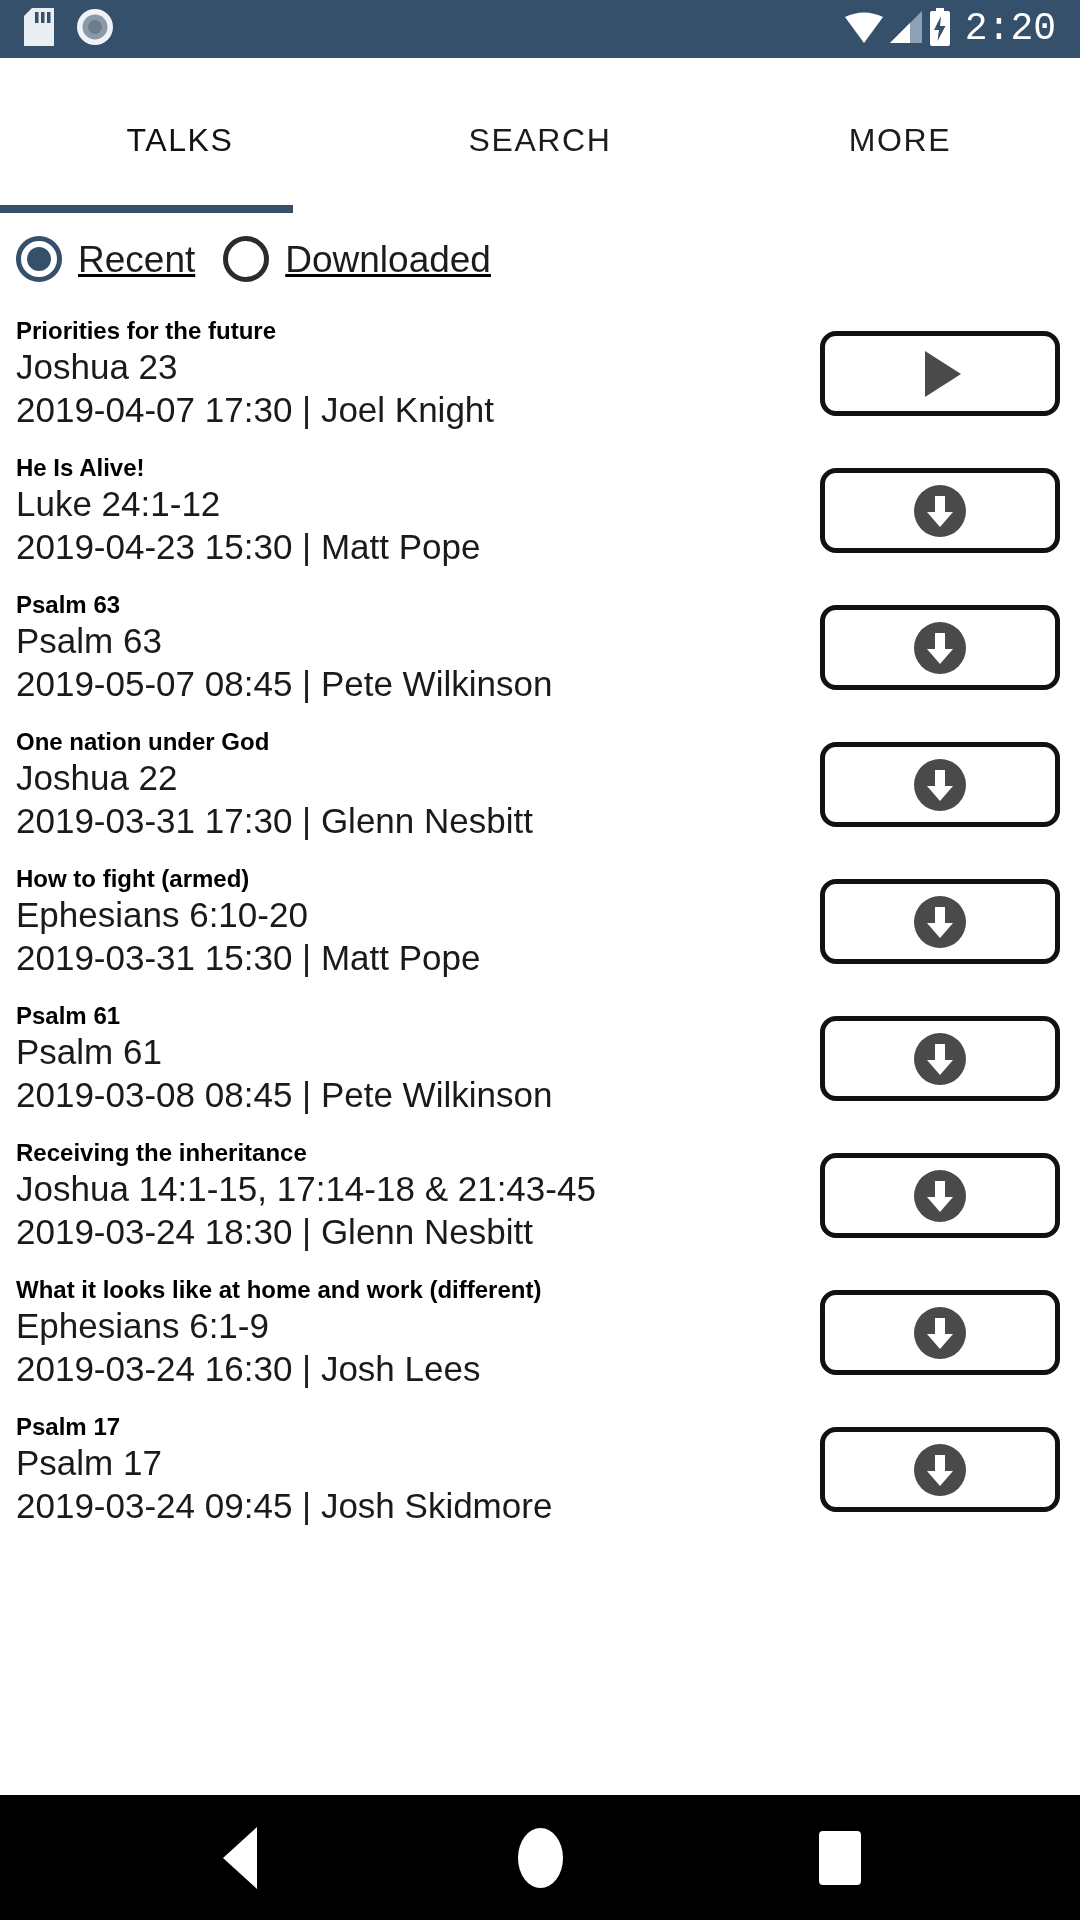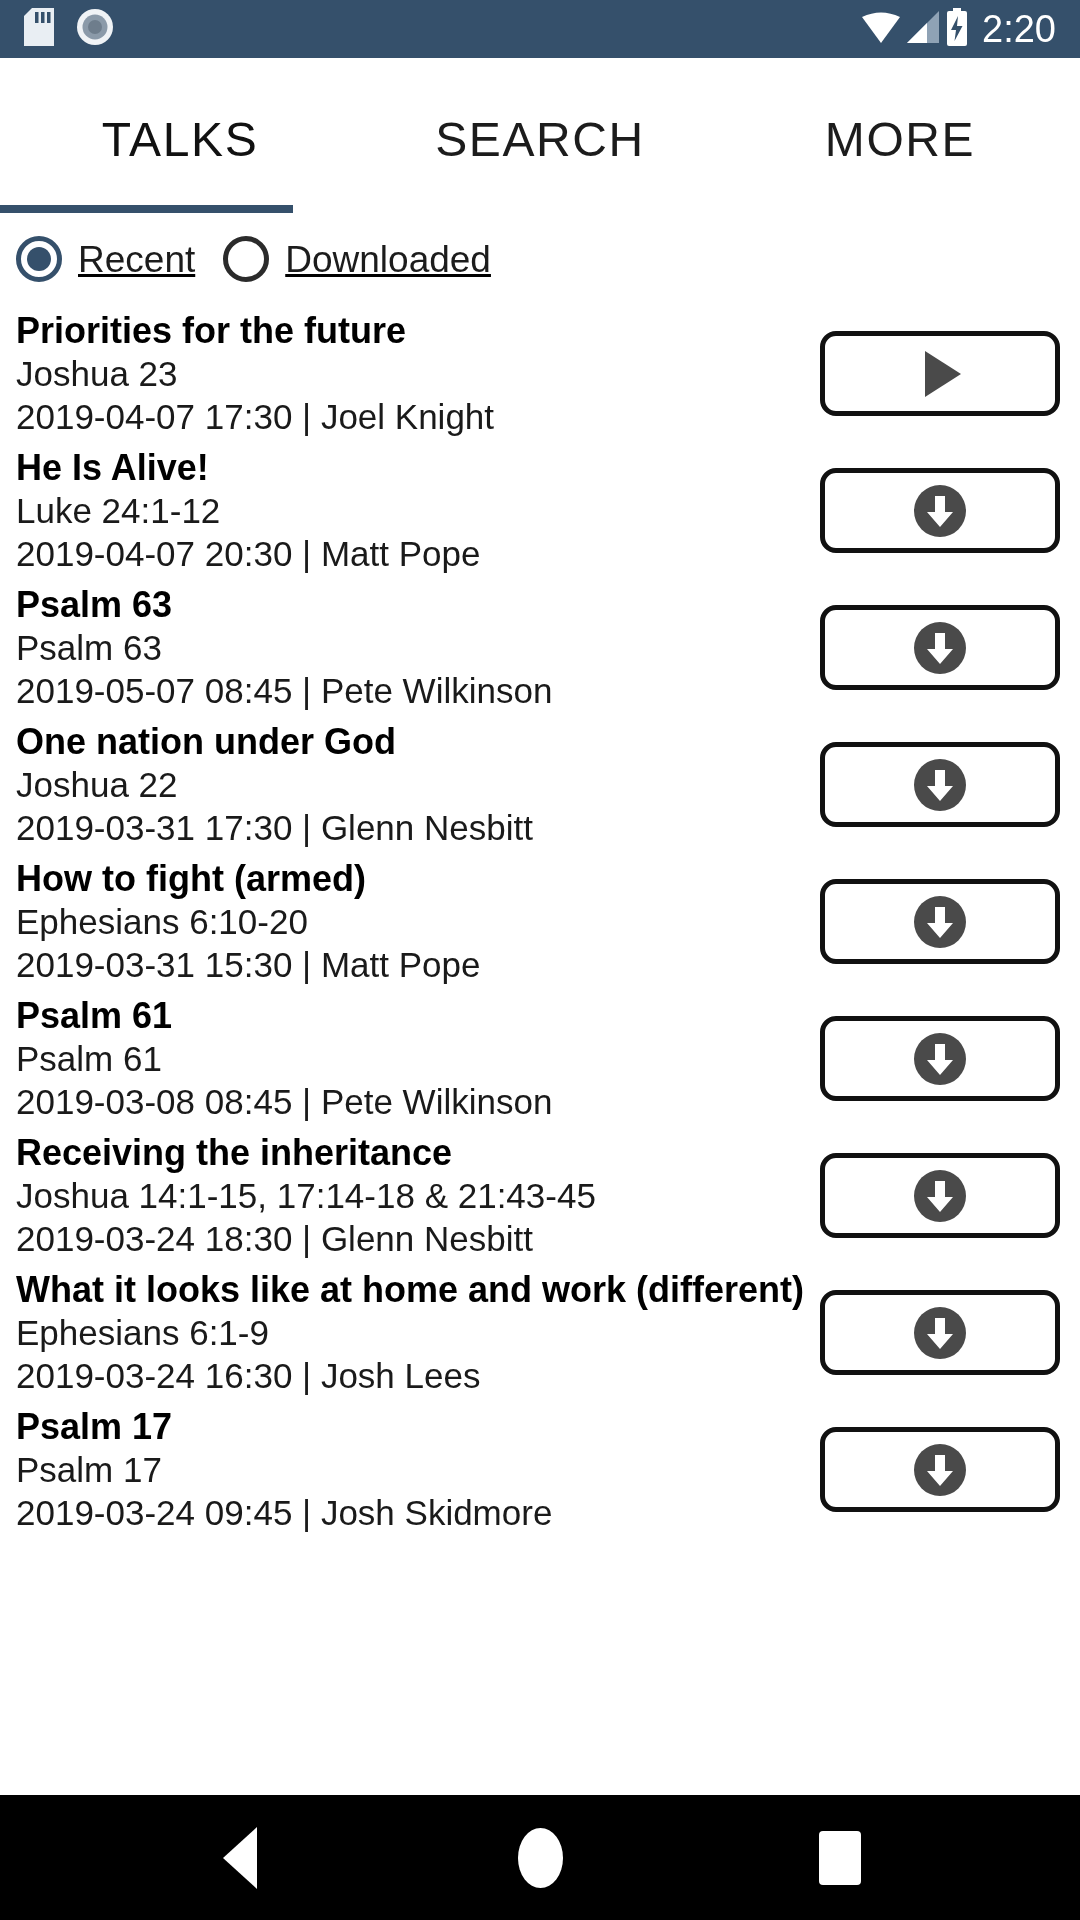--- a/index.html
+++ b/index.html
@@ -25,7 +25,7 @@
     flex: 0 0 58px;
   }
   .status-left { display: flex; align-items: center; gap: 22px; }
-  .status-right { margin-left: auto; display: flex; align-items: center; gap: 4px; }
+  .status-right { margin-left: auto; display: flex; align-items: center; gap: 4px; font-family: Liberation Mono, monospace; }
   .sb-icon { display: block; }
   .status-clock {
     color: #ffffff;

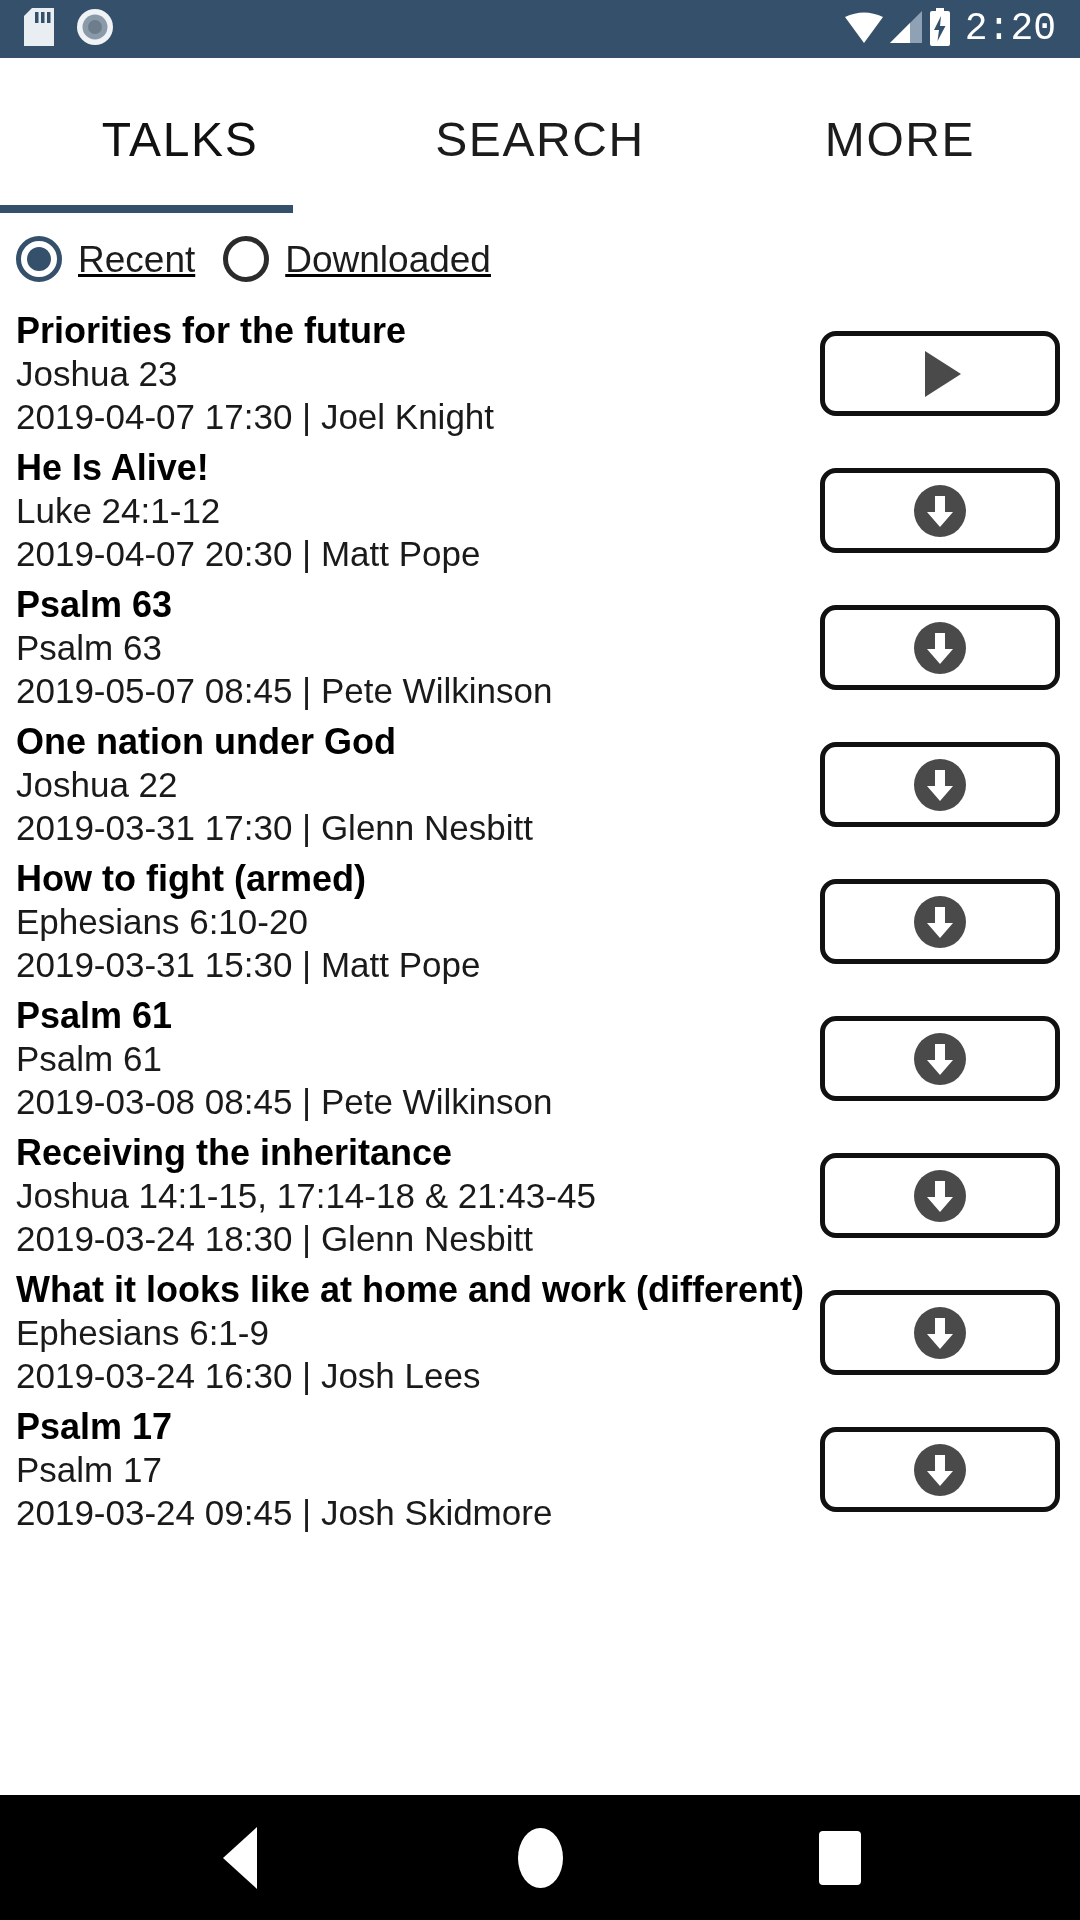--- a/index.html
+++ b/index.html
@@ -47,7 +47,7 @@
   .tab {
     flex: 1 1 0;
     text-align: center;
-    font-size: 48px;
+    font-size: 32px;
     letter-spacing: 1.6px;
     color: #1c1c1c;
     font-weight: 400;

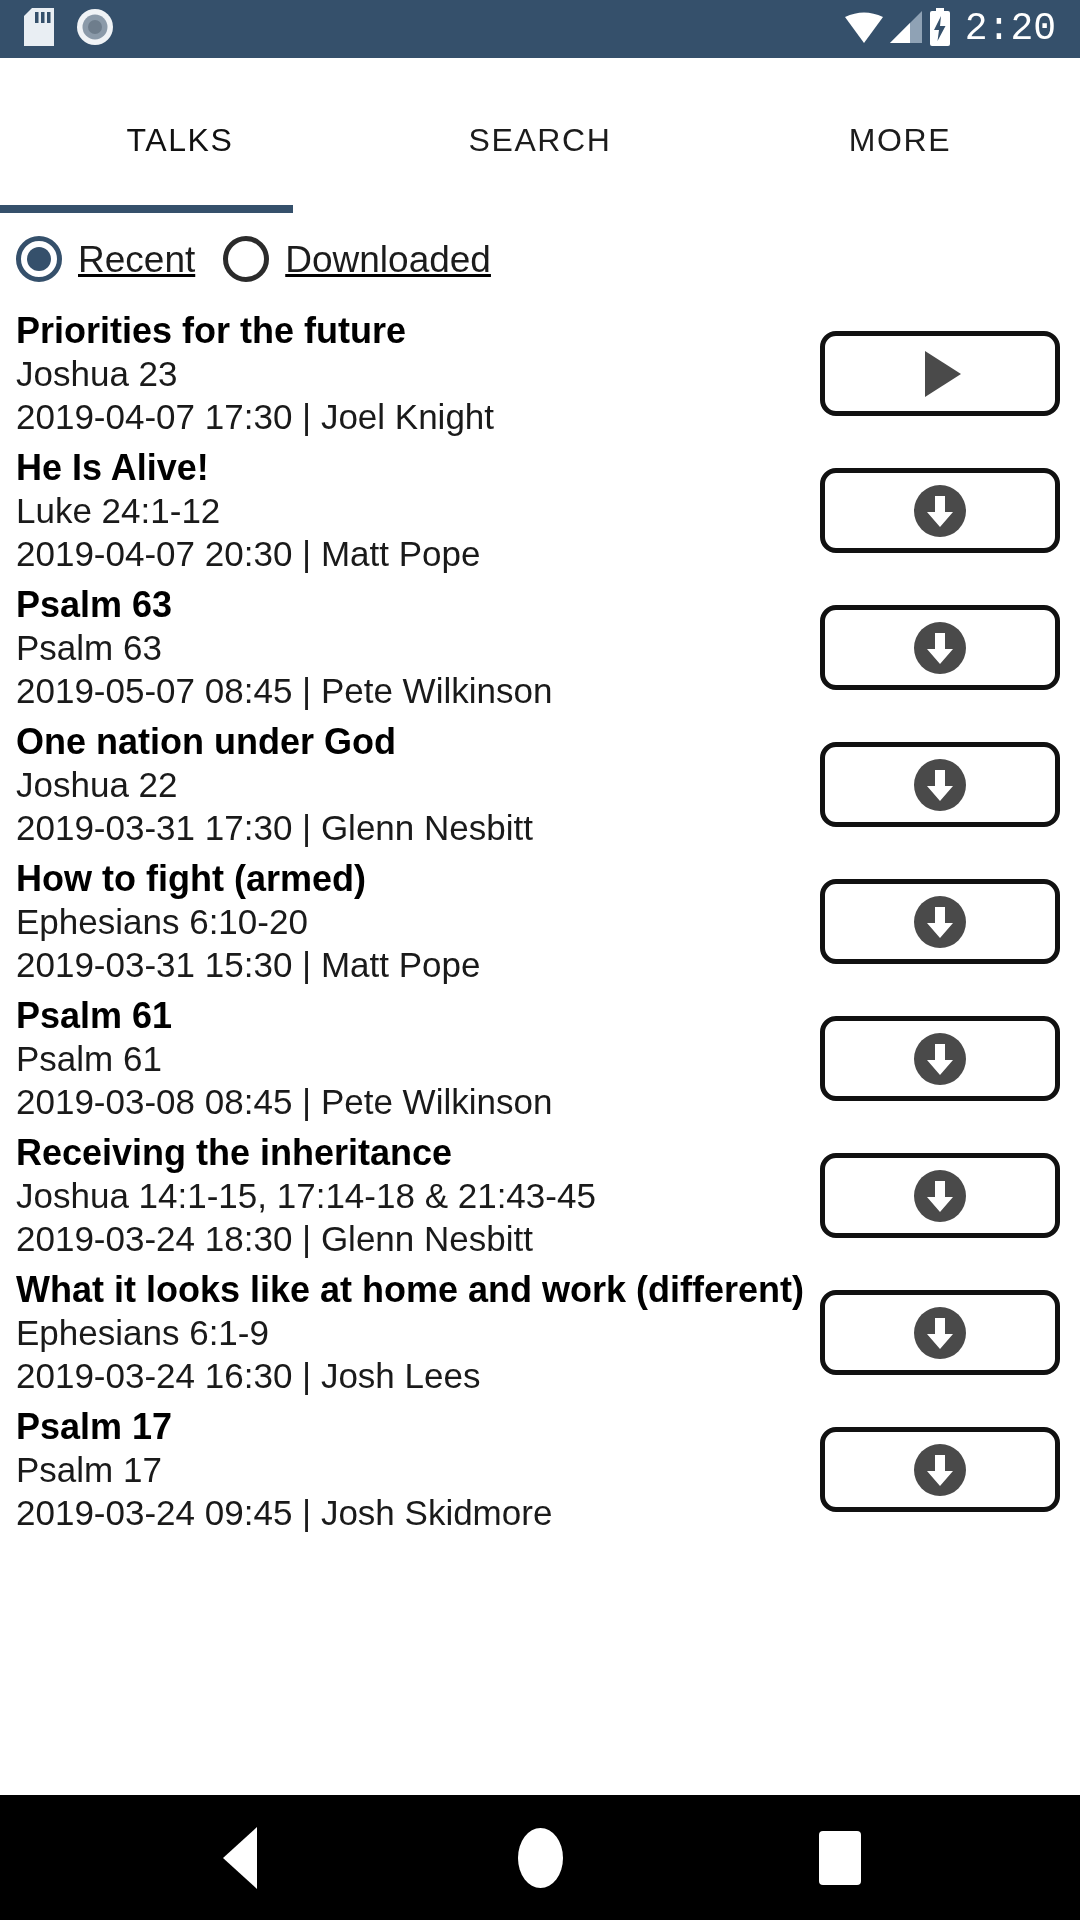--- a/index.html
+++ b/index.html
@@ -120,7 +120,7 @@
     gap: 1px;
   }
   .talk-title {
-    font-size: 36px;
+    font-size: 24px;
     font-weight: bold;
     color: #000000;
     line-height: 1.18;

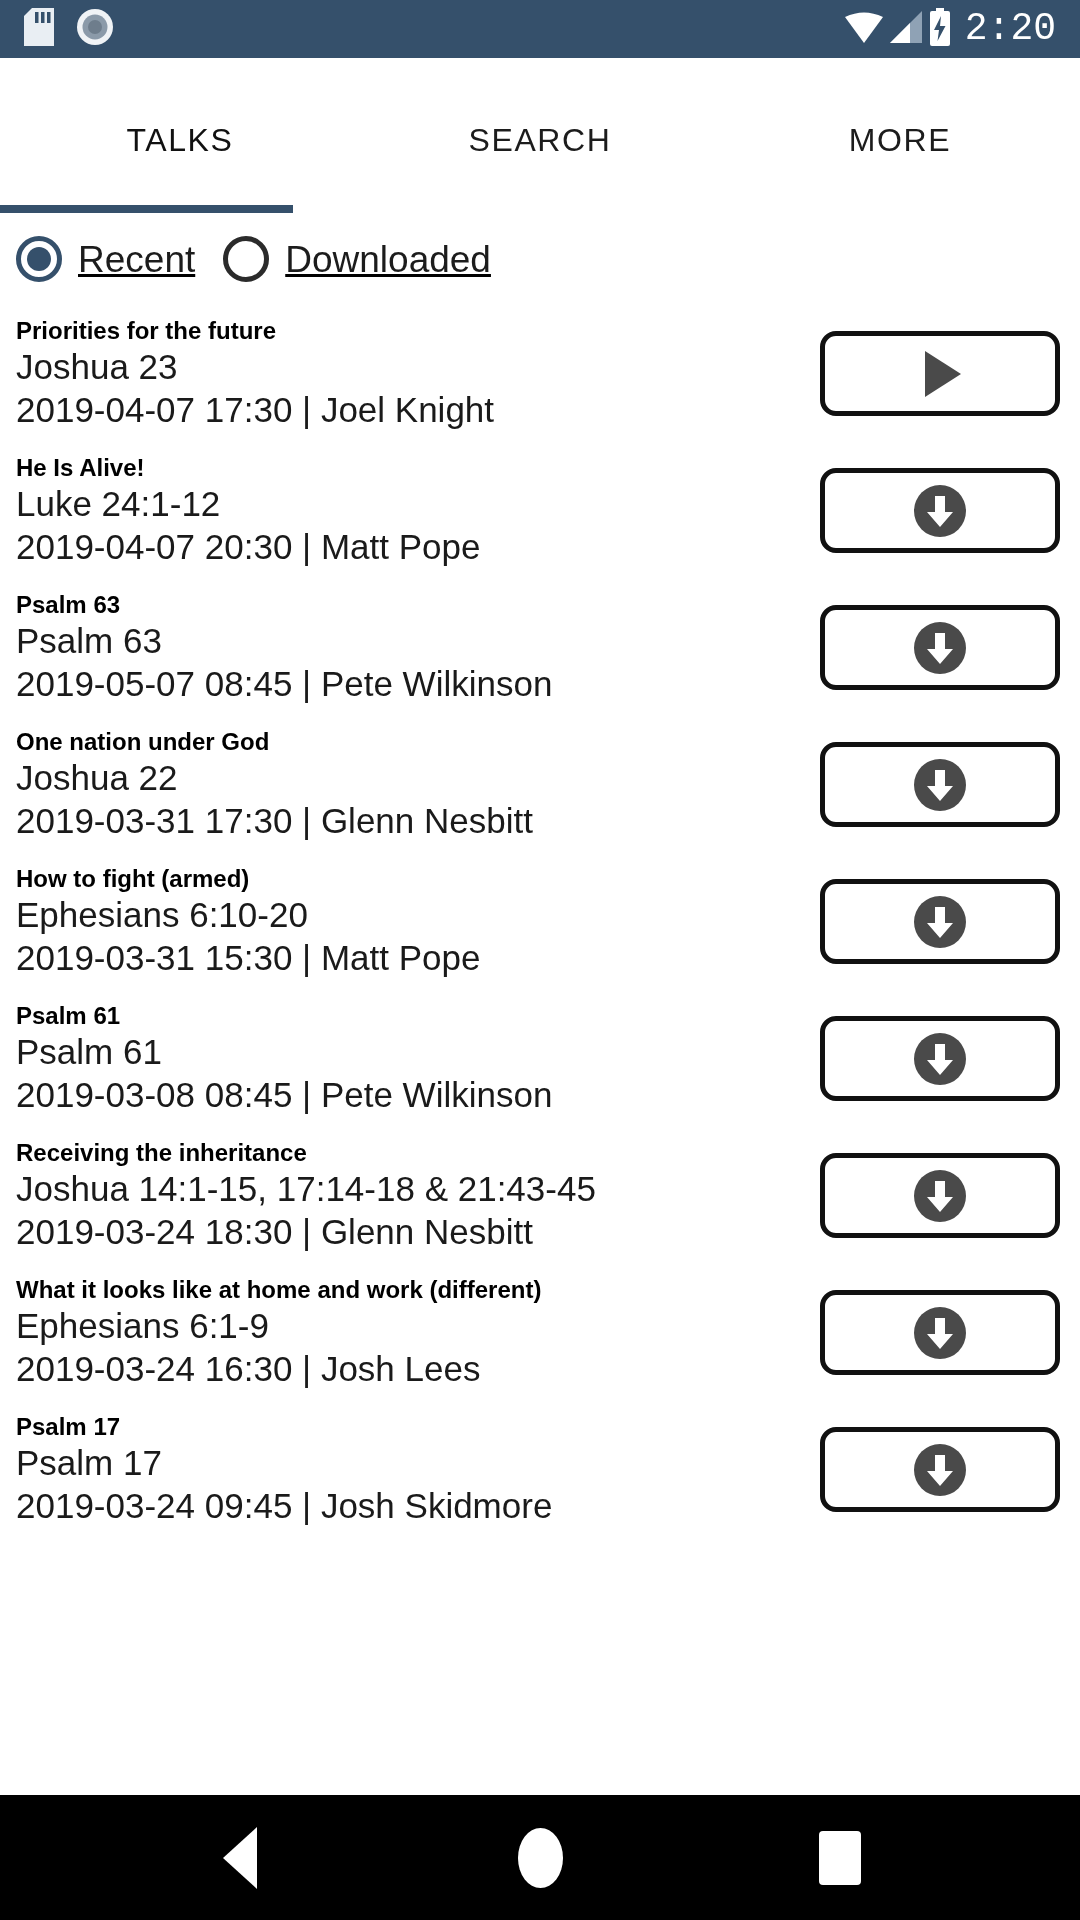--- a/index.html
+++ b/index.html
@@ -267,7 +267,7 @@
       <div class="talk-info">
         <div class="talk-title">He Is Alive!</div>
         <div class="talk-ref">Luke 24:1-12</div>
-        <div class="talk-meta">2019-04-07 20:30 | Matt Pope</div>
+        <div class="talk-meta">2019-04-23 15:30 | Matt Pope</div>
       </div>
       <div class="talk-action">
         <div class="action-btn">

